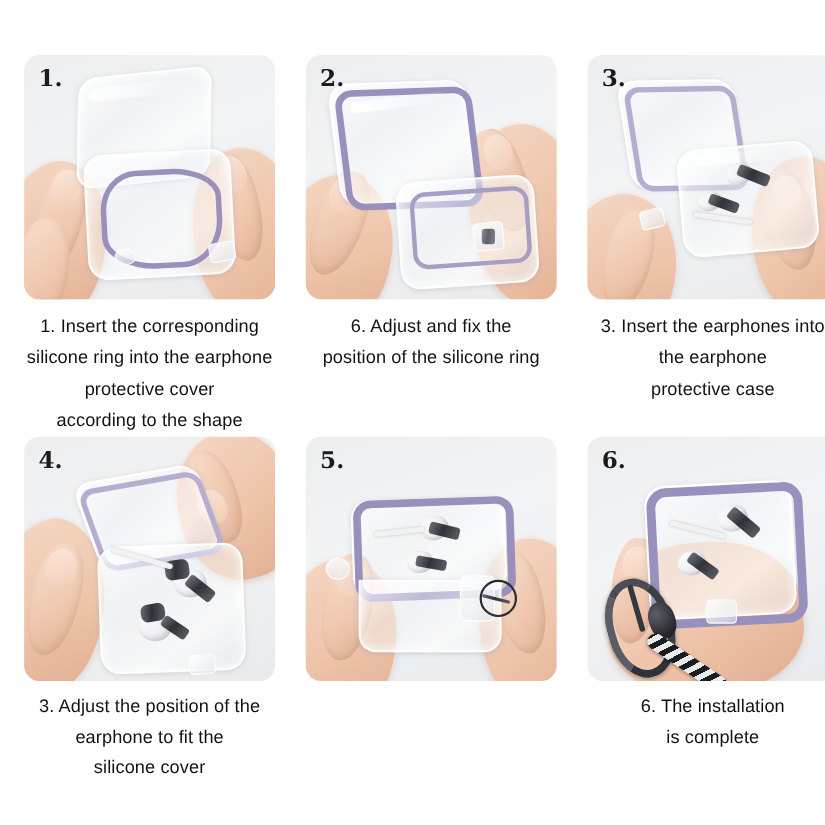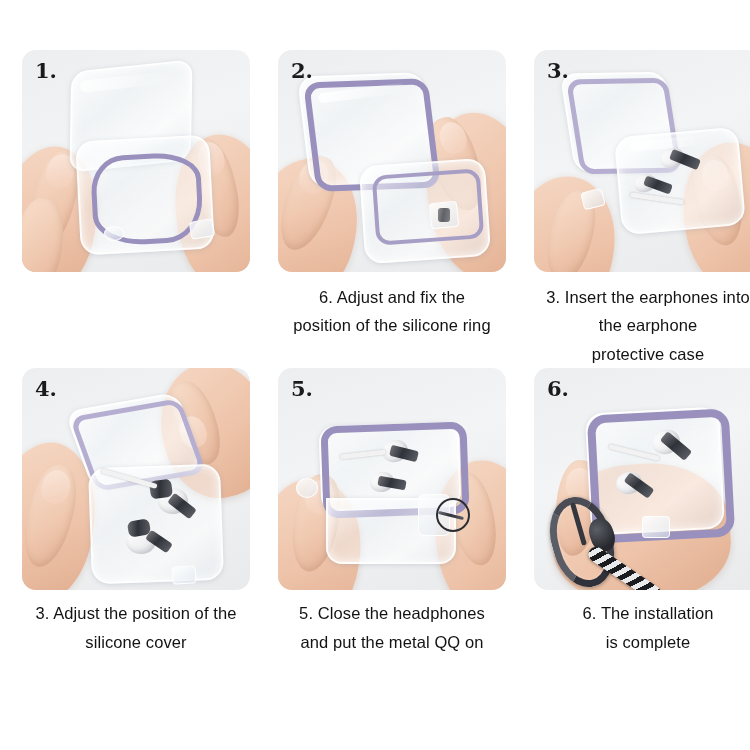--- a/index.html
+++ b/index.html
@@ -219,6 +219,12 @@
           <div class="tab" style="left:82px;top:176px;width:18px;height:13px;border-radius:50%;"></div>
         </div>
         <div class="step-num">1.</div>
+      </div>
+      <div class="caption">
+        <div>1. Insert the corresponding</div>
+        <div>silicone ring into the earphone</div>
+        <div>protective cover</div>
+        <div>according to the shape</div>
       </div>
     </div>
 

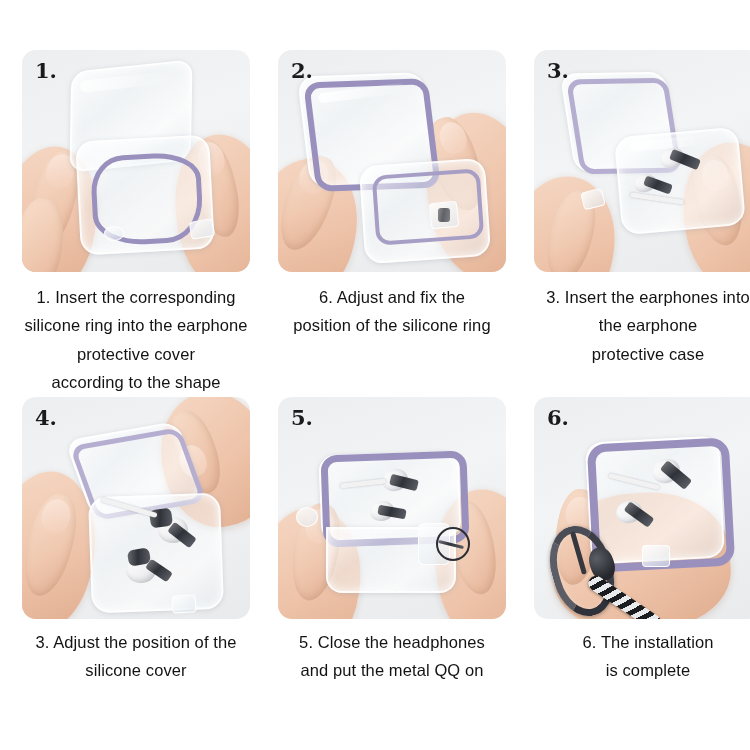--- a/index.html
+++ b/index.html
@@ -342,10 +342,6 @@
         </div>
         <div class="step-num">5.</div>
       </div>
-      <div class="caption">
-        <div>5. Close the headphones</div>
-        <div>and put the metal QQ on</div>
-      </div>
     </div>
 
     <div class="step row2">

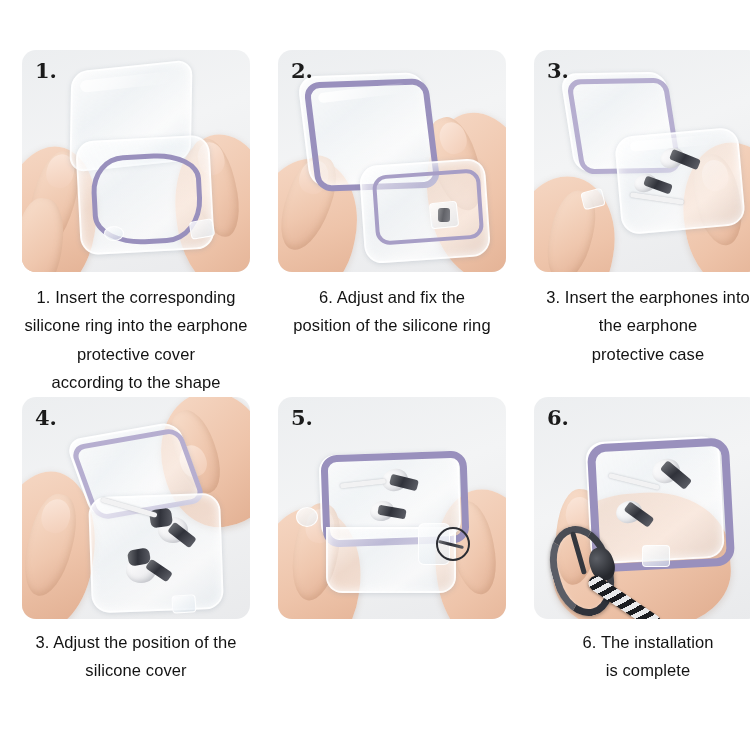--- a/index.html
+++ b/index.html
@@ -313,6 +313,7 @@
       </div>
       <div class="caption">
         <div>3. Adjust the position of the</div>
+        <div>earphone to fit the</div>
         <div>silicone cover</div>
       </div>
     </div>

